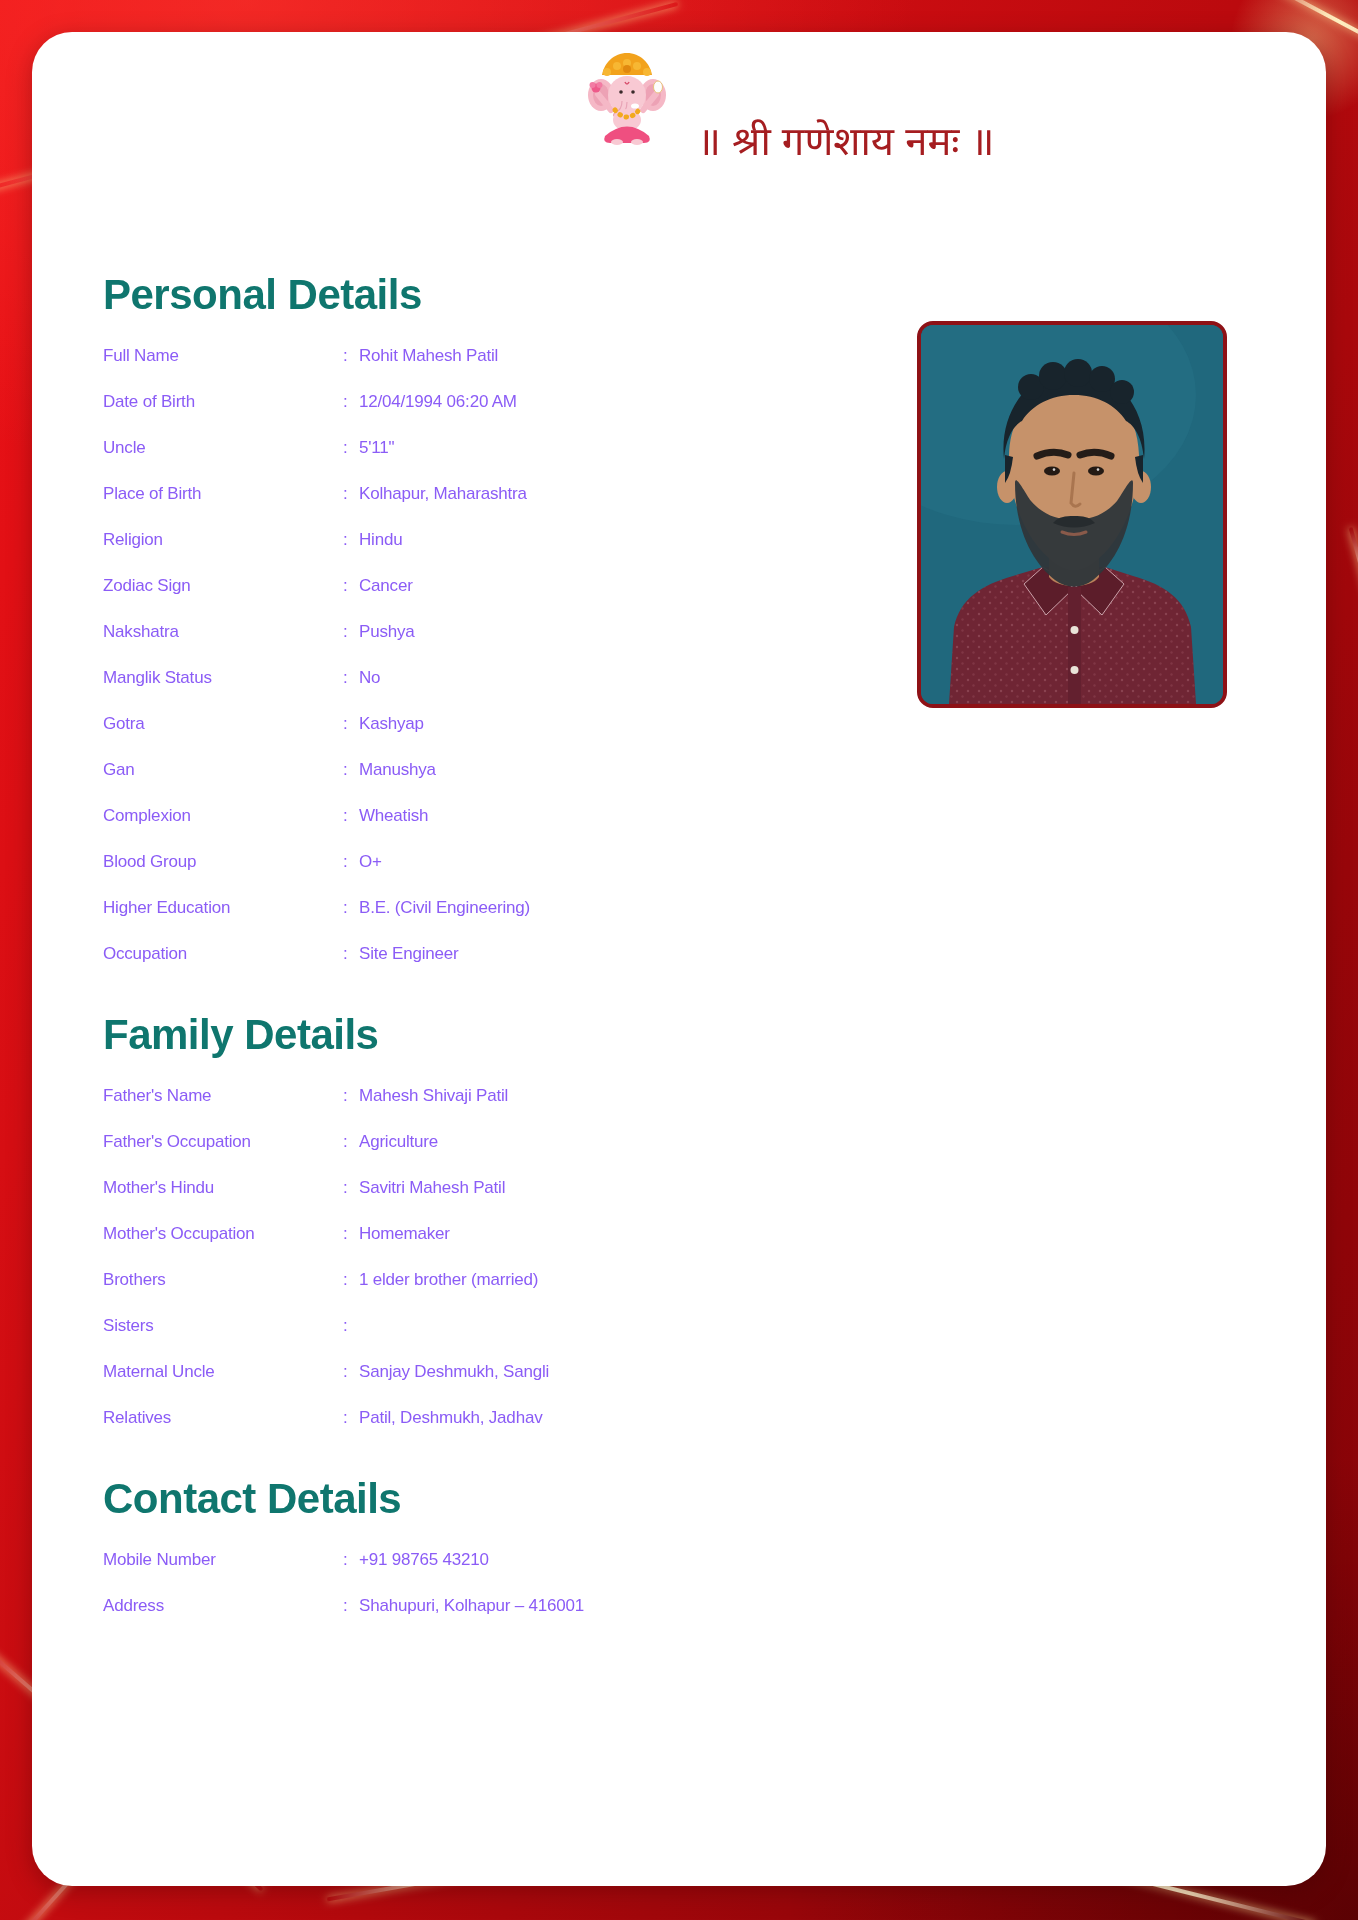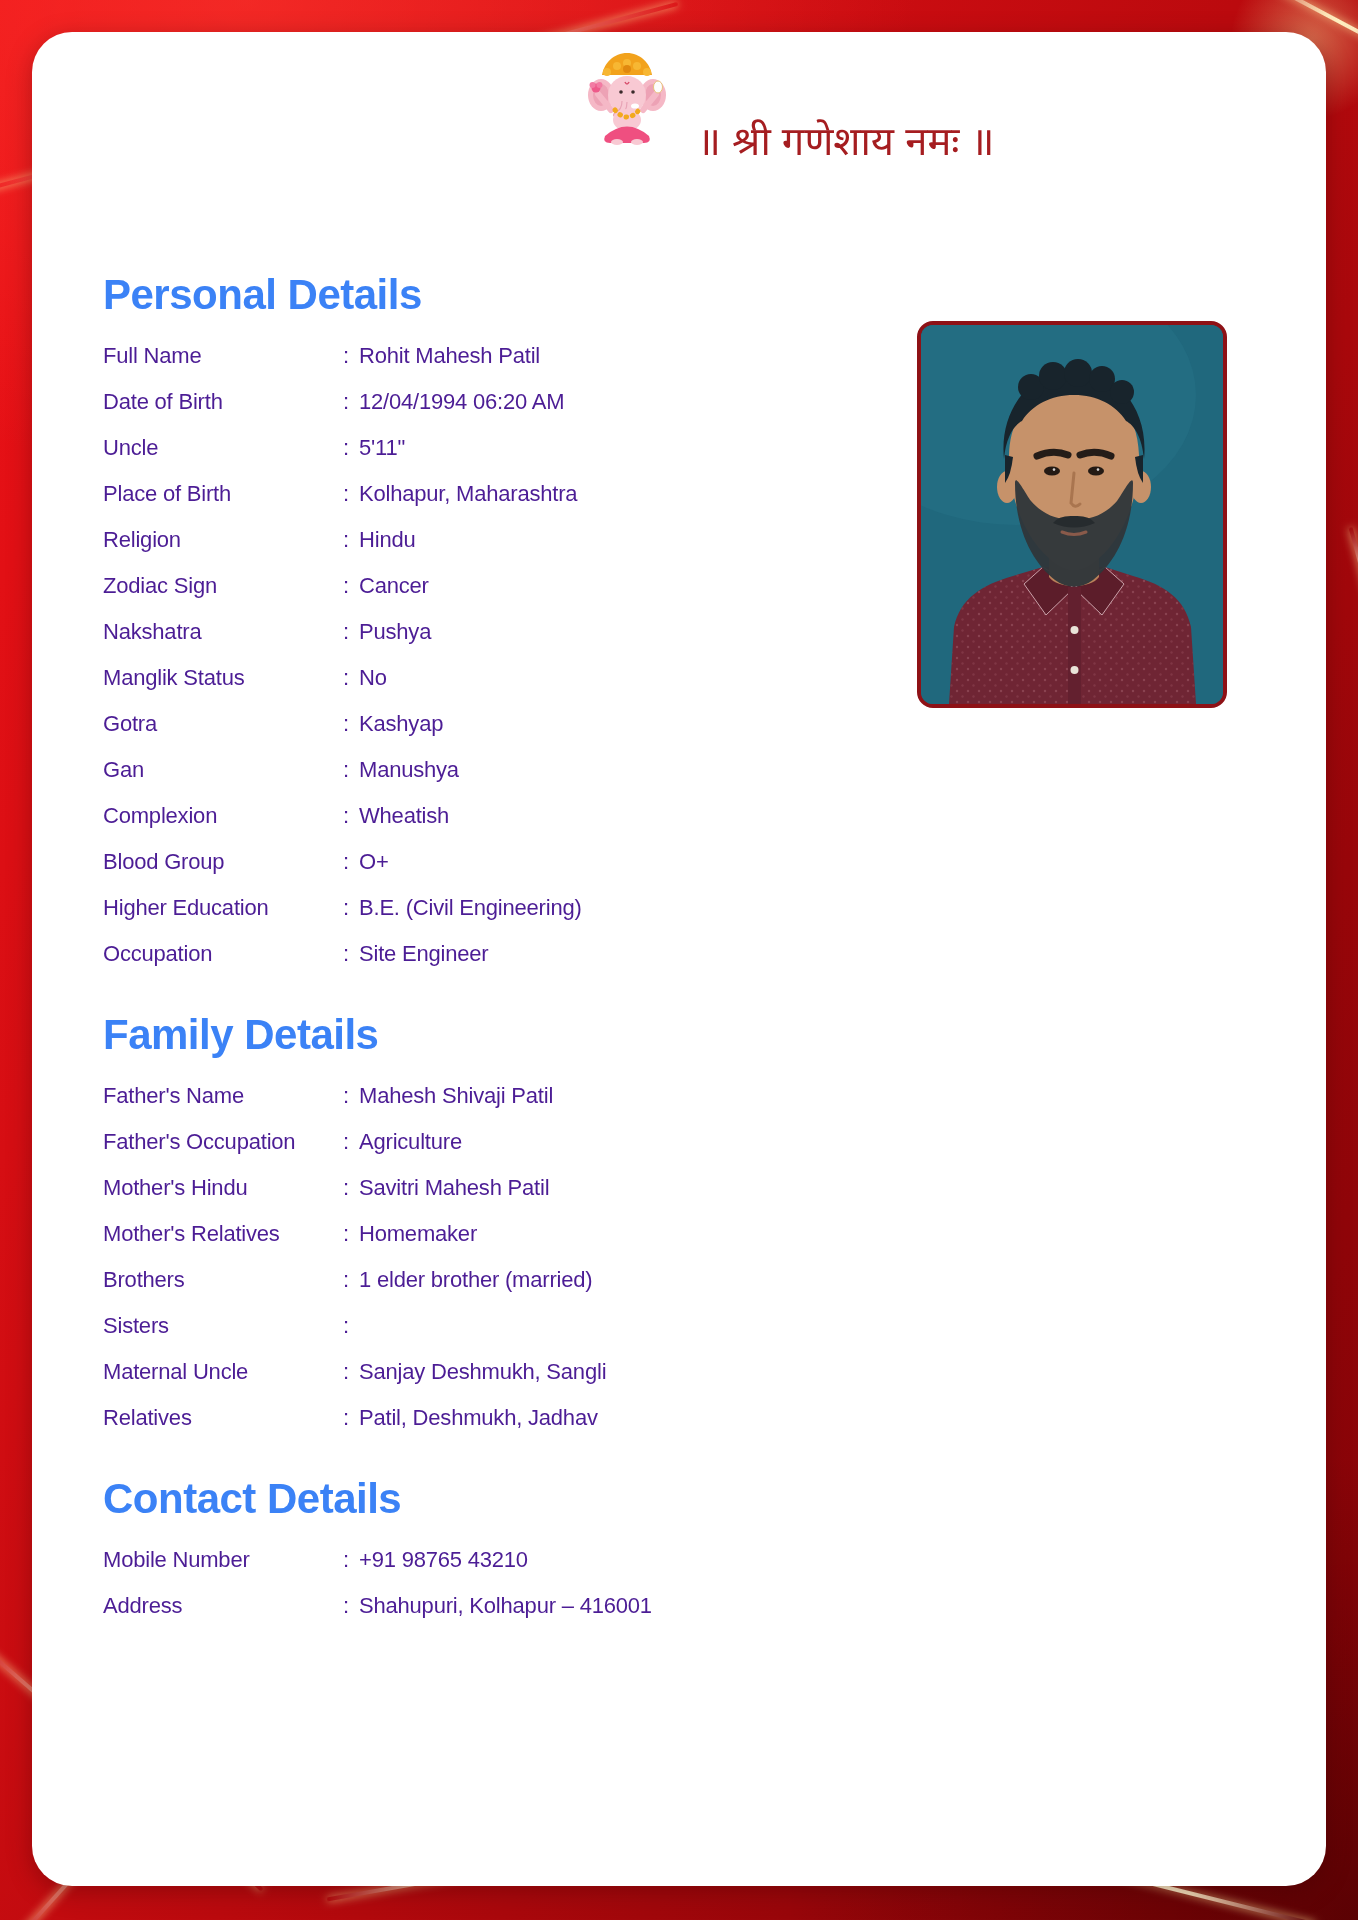--- a/index.html
+++ b/index.html
@@ -42,7 +42,7 @@
   
   .content{padding:0 50px 0 71px;}
   .sec-heading{margin:36px 0 0 0;font-size:42px;line-height:44px;font-weight:700;
-    letter-spacing:-.5px;color:#3b82f6;}
+    letter-spacing:-.5px;color:#0f766e;}
   .section:first-child .sec-heading{margin-top:81px;}
   .rows{margin-top:16px;}
   .row{display:grid;grid-template-columns:240px 16px auto;line-height:46px;

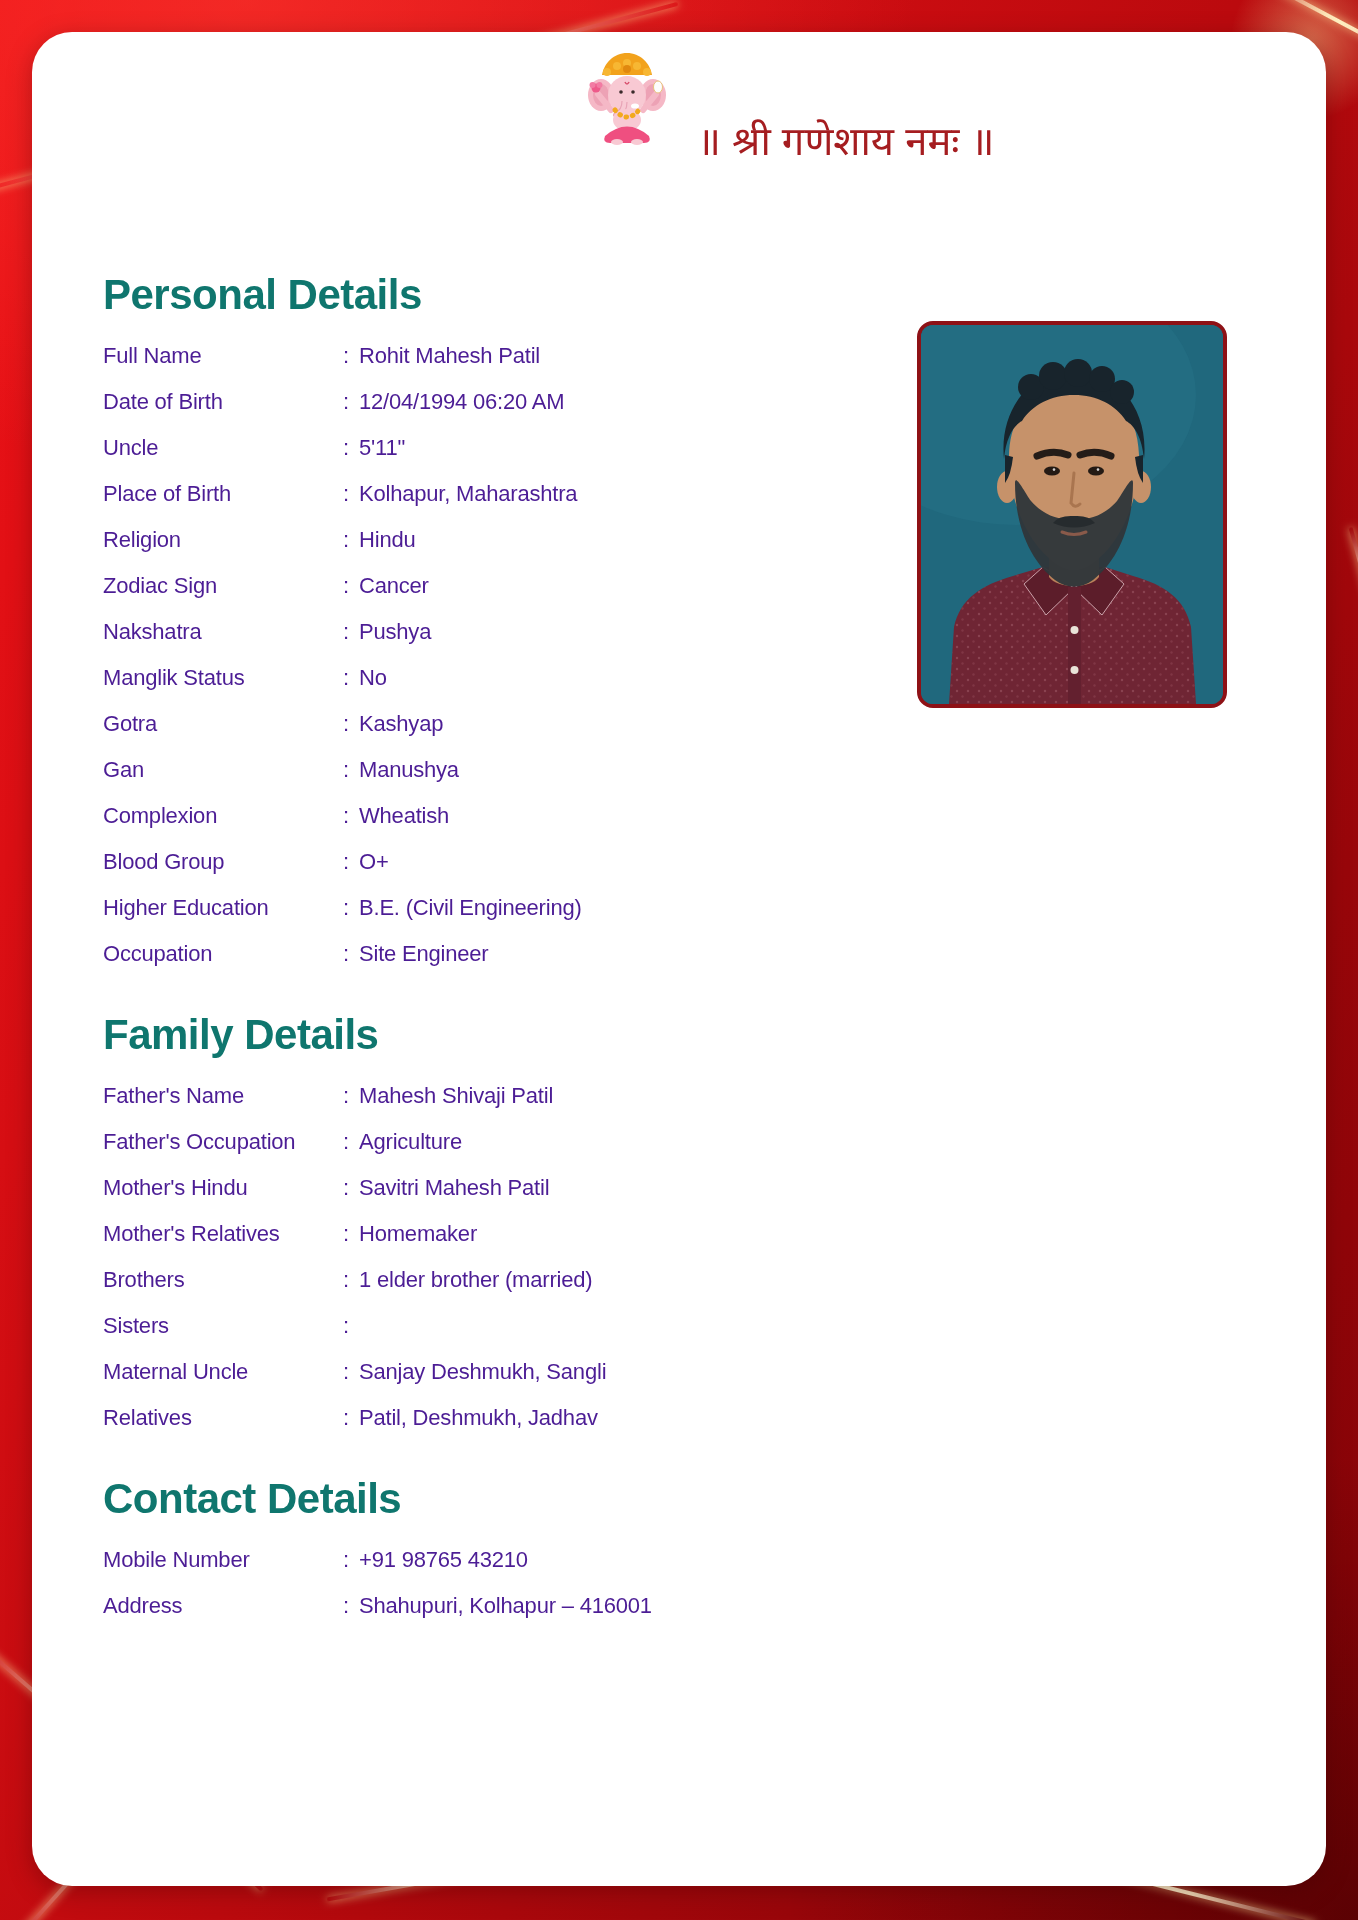--- a/index.html
+++ b/index.html
@@ -46,7 +46,7 @@
   .section:first-child .sec-heading{margin-top:81px;}
   .rows{margin-top:16px;}
   .row{display:grid;grid-template-columns:240px 16px auto;line-height:46px;
-    font-size:22px;letter-spacing:-.2px;color:#4c1d95;white-space:nowrap;}
+    font-size:17px;letter-spacing:-.2px;color:#8b5cf6;white-space:nowrap;}
   .sep{text-align:left;}
 
   

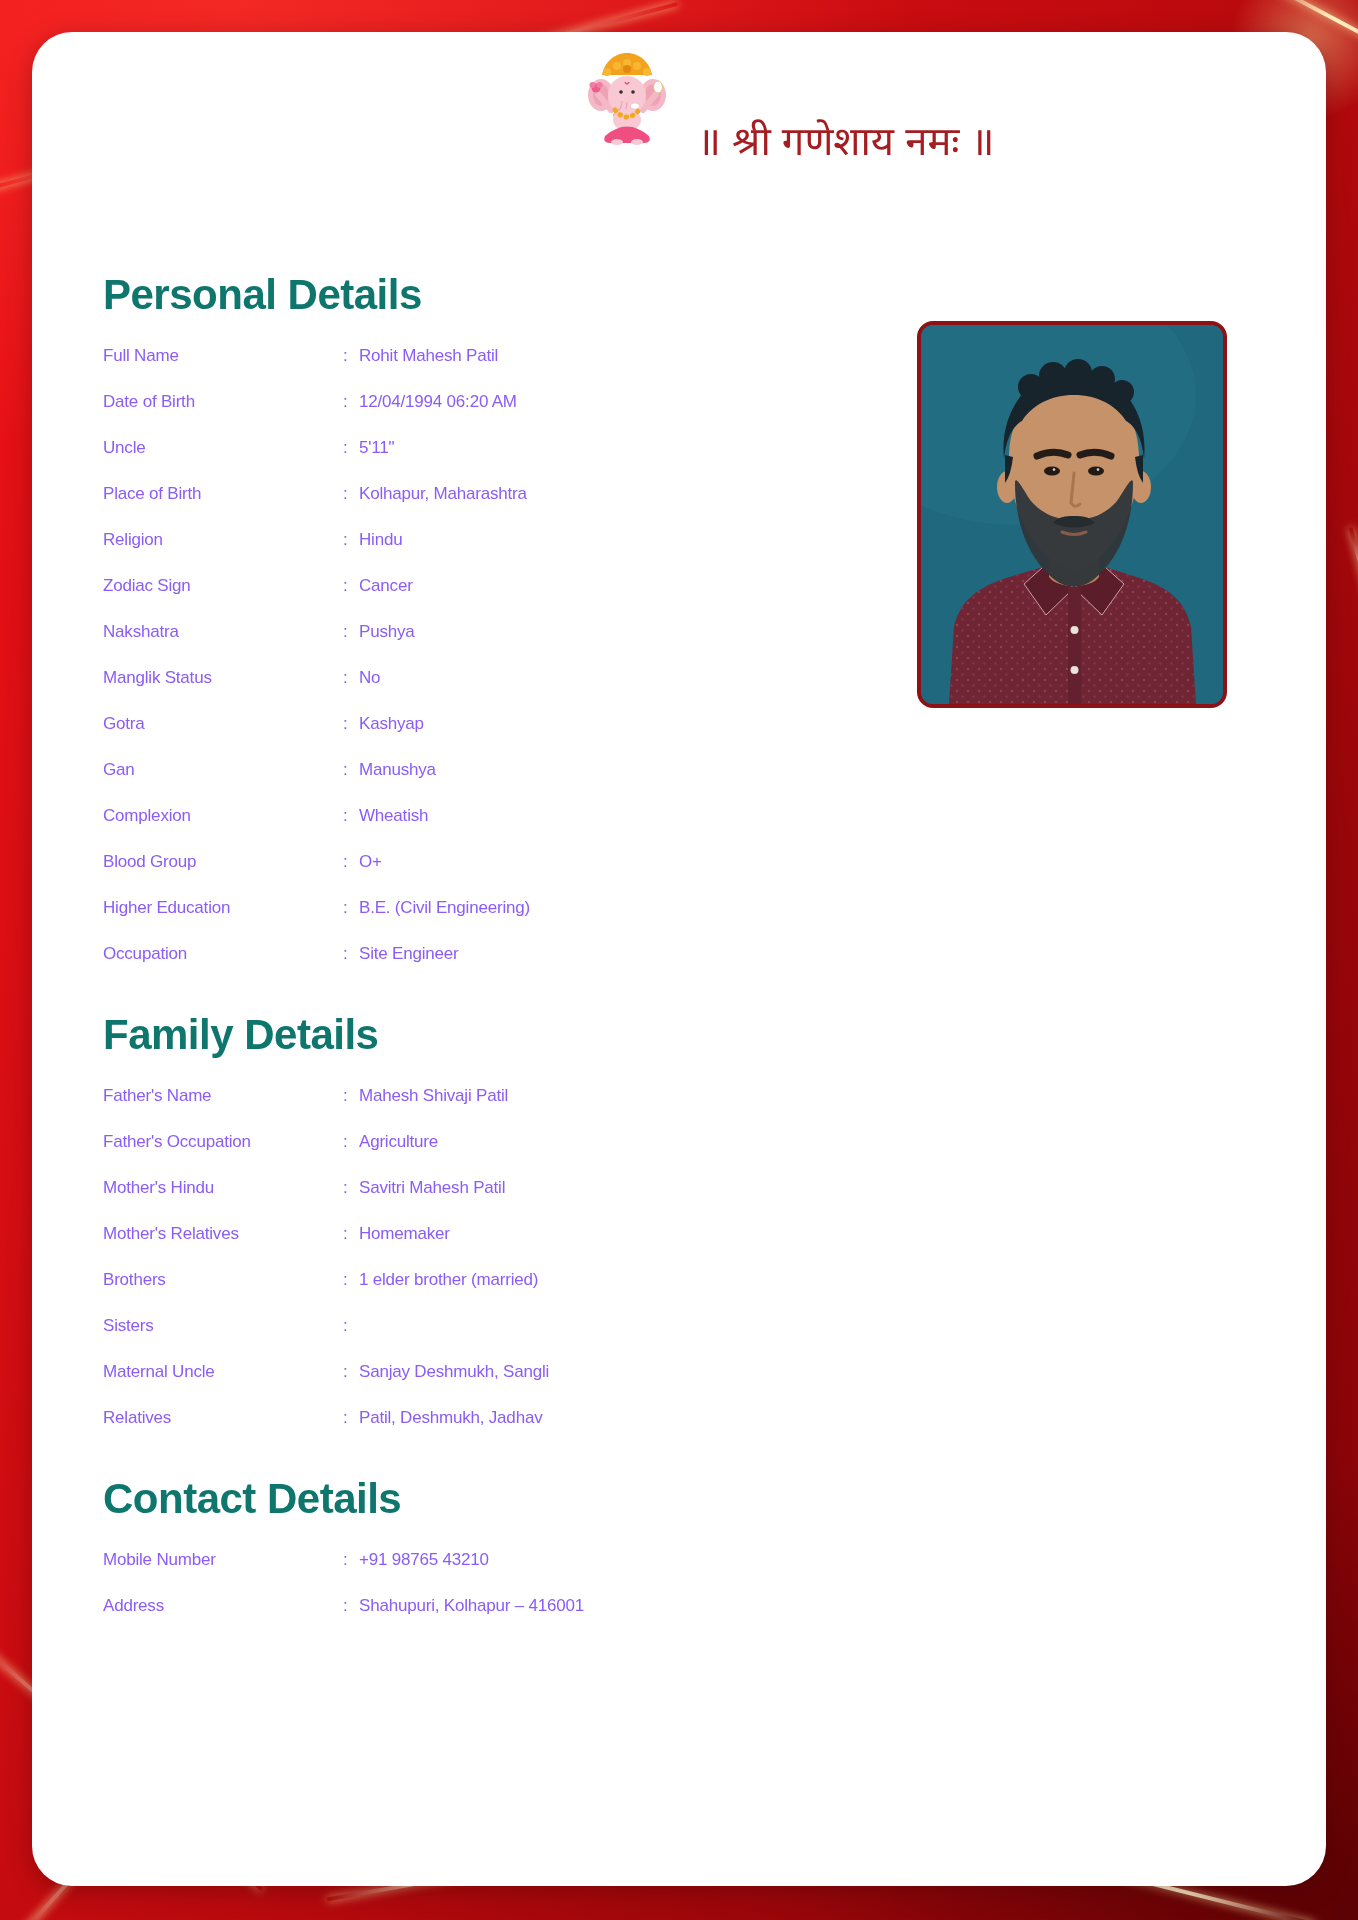--- a/index.html
+++ b/index.html
@@ -226,7 +226,7 @@
   </div>
 
   <div class="row">
-    <span class="lbl">Mother's Relatives</span>
+    <span class="lbl">Mother's Occupation</span>
     <span class="sep">:</span>
     <span class="val">Homemaker</span>
   </div>

